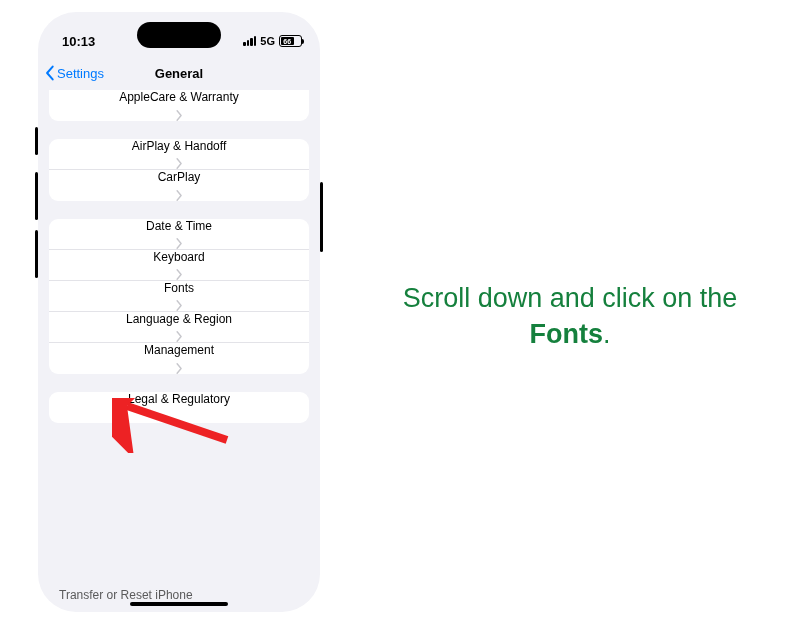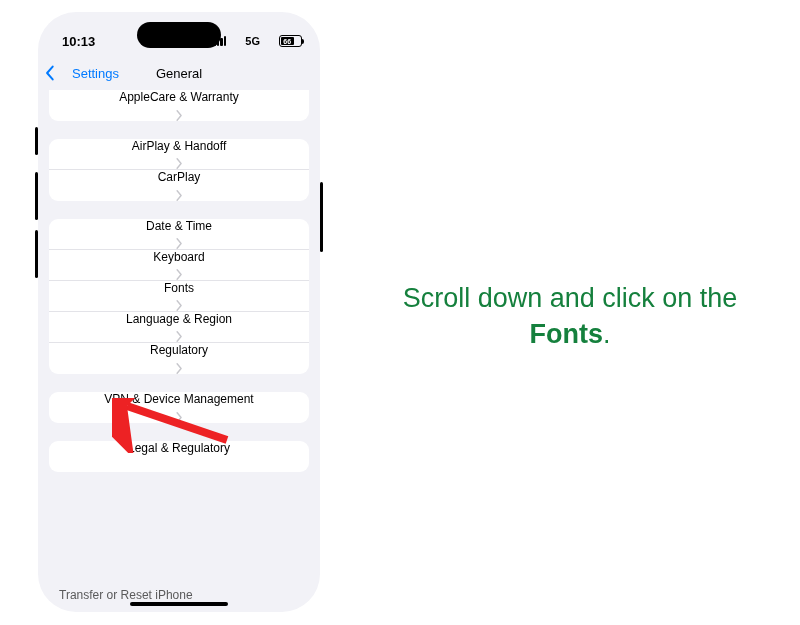--- a/index.html
+++ b/index.html
@@ -56,7 +56,7 @@
       font-size: 13px;
       font-weight: 600;
     }
-    .status-right { display: flex; align-items: center; gap: 19px; }
+    .status-right { display: flex; align-items: center; gap: 4px; }
     .signal { display: flex; align-items: flex-end; gap: 1px; }
     .signal span { width: 2.5px; background: #000; border-radius: 1px; }
     .signal span:nth-child(1){height:4px}

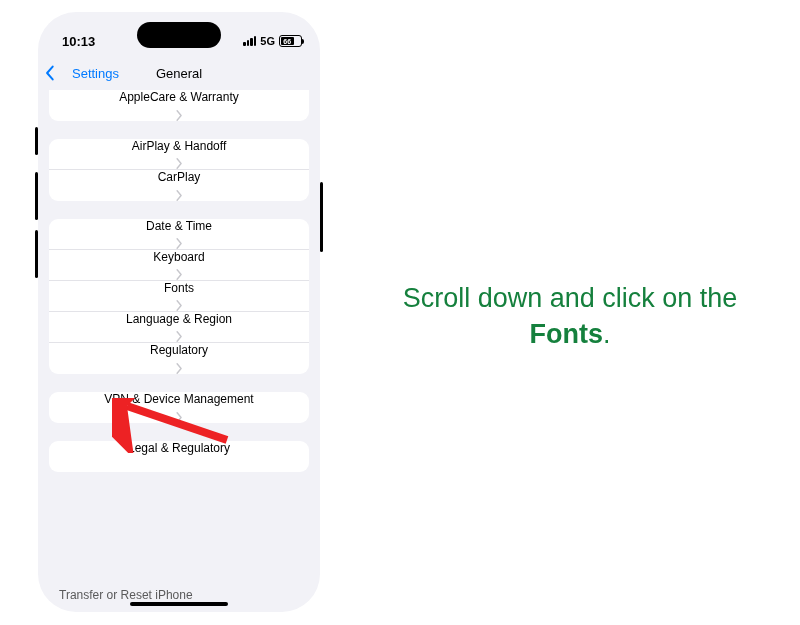--- a/index.html
+++ b/index.html
@@ -79,7 +79,7 @@
       padding: 0 6px;
     }
     .back {
-      display: flex; align-items: center; gap: 17px;
+      display: flex; align-items: center; gap: 2px;
       color: #007aff; font-size: 13px;
     }
     .back svg { width: 11px; height: 16px; }

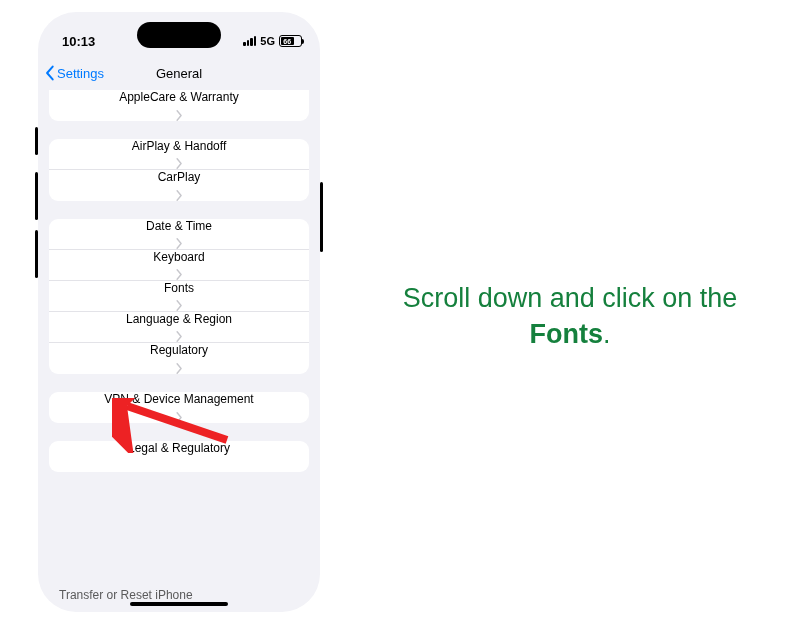--- a/index.html
+++ b/index.html
@@ -85,7 +85,7 @@
     .back svg { width: 11px; height: 16px; }
     .nav-title {
       position: absolute; left: 0; right: 0; text-align: center;
-      font-size: 13px; font-weight: 400;
+      font-size: 13px; font-weight: 700;
     }
     .content {
       height: calc(100% - 44px - 34px);

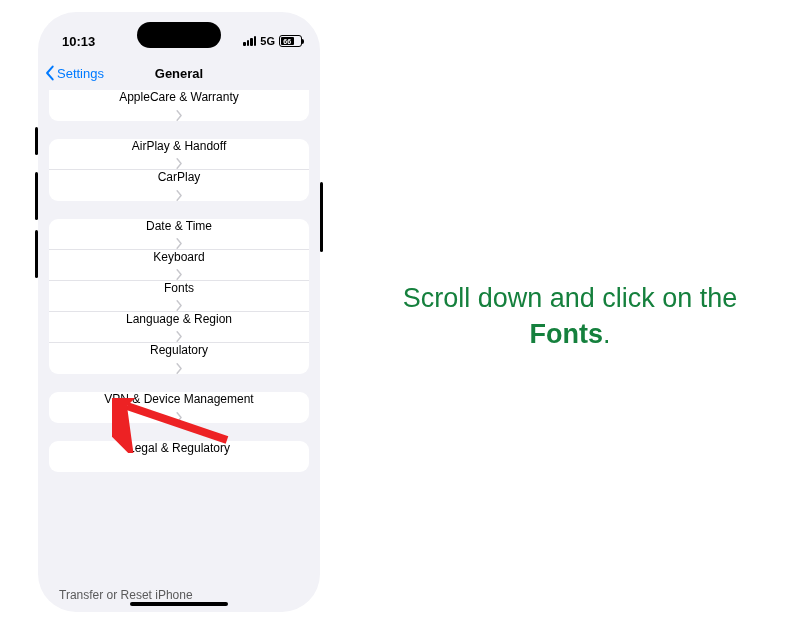--- a/index.html
+++ b/index.html
@@ -242,7 +242,7 @@
             </span>
         </div>
         <div class="row">
-          <span>Regulatory</span>
+          <span>Management</span>
           <span class="chev">
               <svg viewBox="0 0 8 14">
                 <path d="M1 1 L6 7 L1 13" stroke="#c7c7cc" stroke-width="1.8" fill="none" stroke-linecap="round" stroke-linejoin="round"></path>

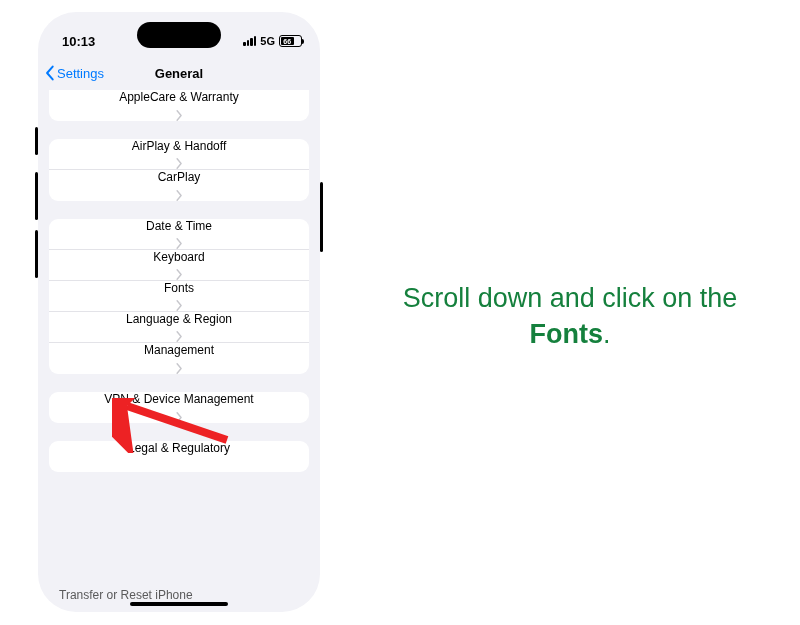--- a/index.html
+++ b/index.html
@@ -251,16 +251,6 @@
         </div>
       </div>
 
-      <div class="group">
-        <div class="row">
-          <span>VPN &amp; Device Management</span>
-          <span class="chev">
-              <svg viewBox="0 0 8 14">
-                <path d="M1 1 L6 7 L1 13" stroke="#c7c7cc" stroke-width="1.8" fill="none" stroke-linecap="round" stroke-linejoin="round"></path>
-              </svg>
-            </span>
-        </div>
-      </div>
 
       <div class="group">
         <div class="row">

